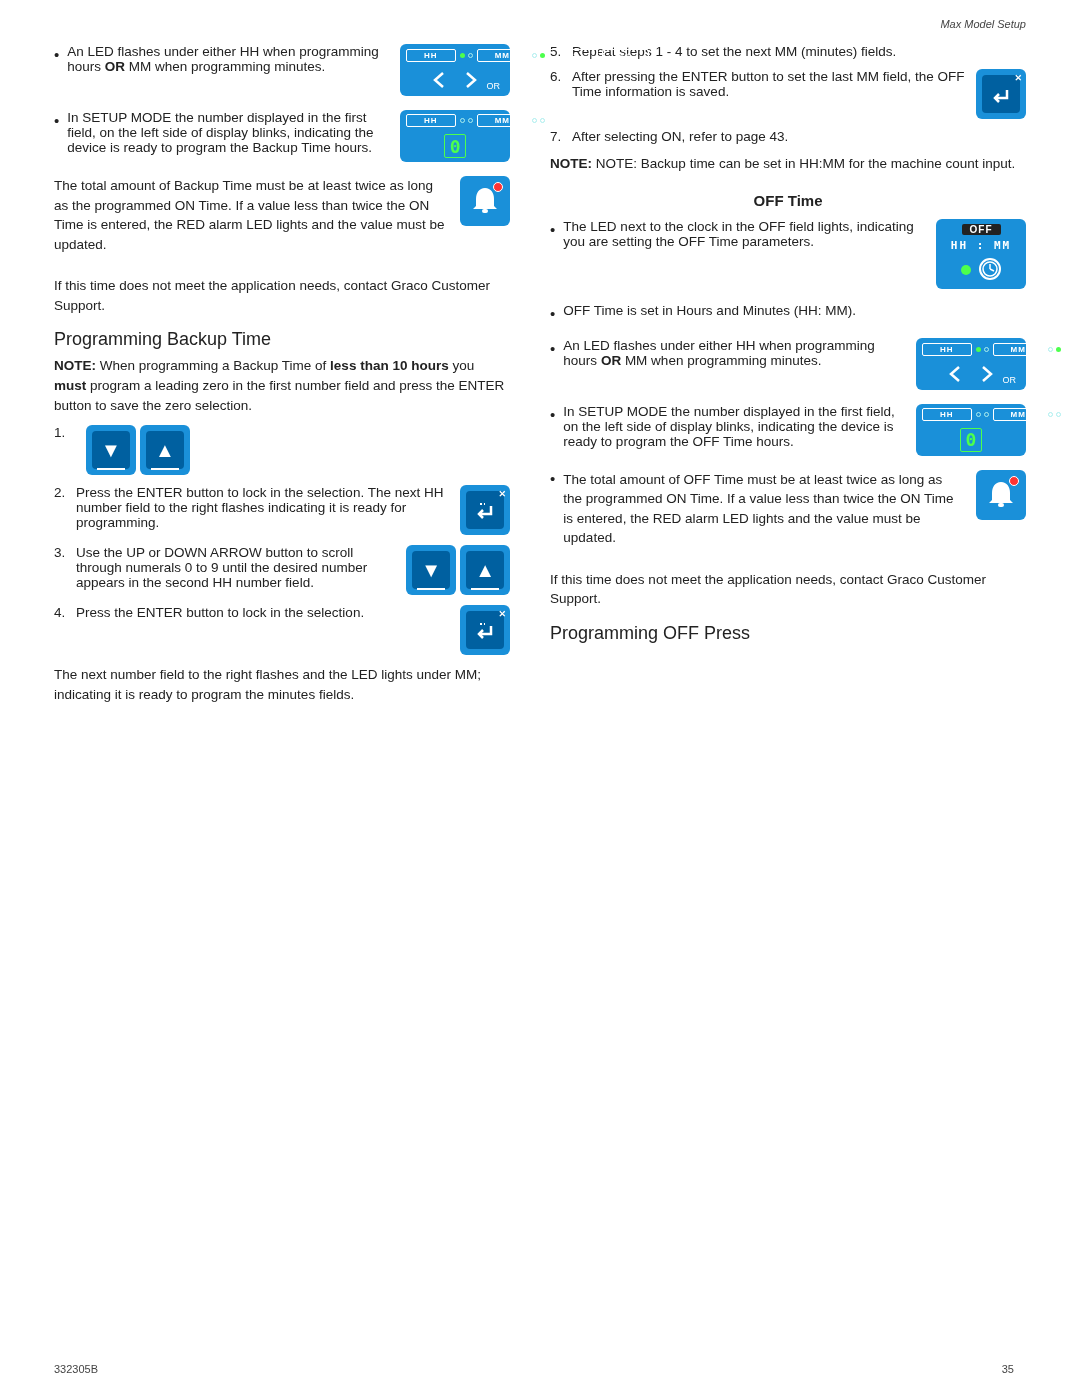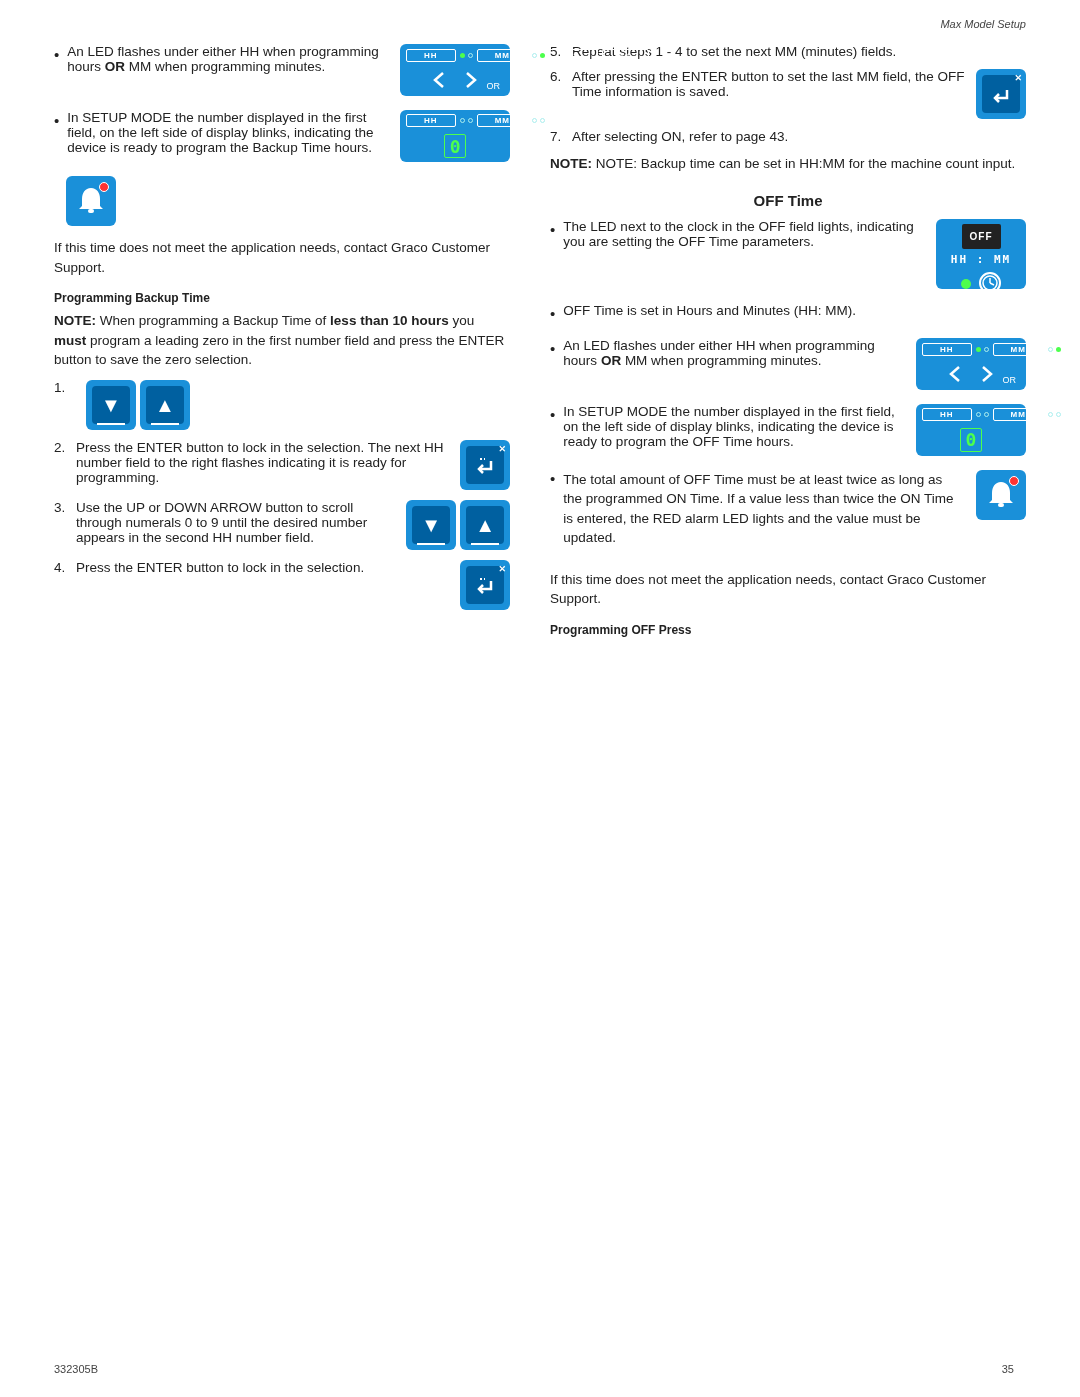--- a/index.html
+++ b/index.html
@@ -392,6 +392,9 @@
     </div>
 
     <div class="list-item-with-img">
+      <div class="list-item-text">
+        <p>The total amount of Backup Time must be at least twice as long as the programmed ON Time. If a value less than twice the ON Time is entered, the RED alarm LED lights and the value must be updated.</p>
+      </div>
       <div class="list-item-img">
         <div class="bell-icon-container">
           <div class="bell-inner">

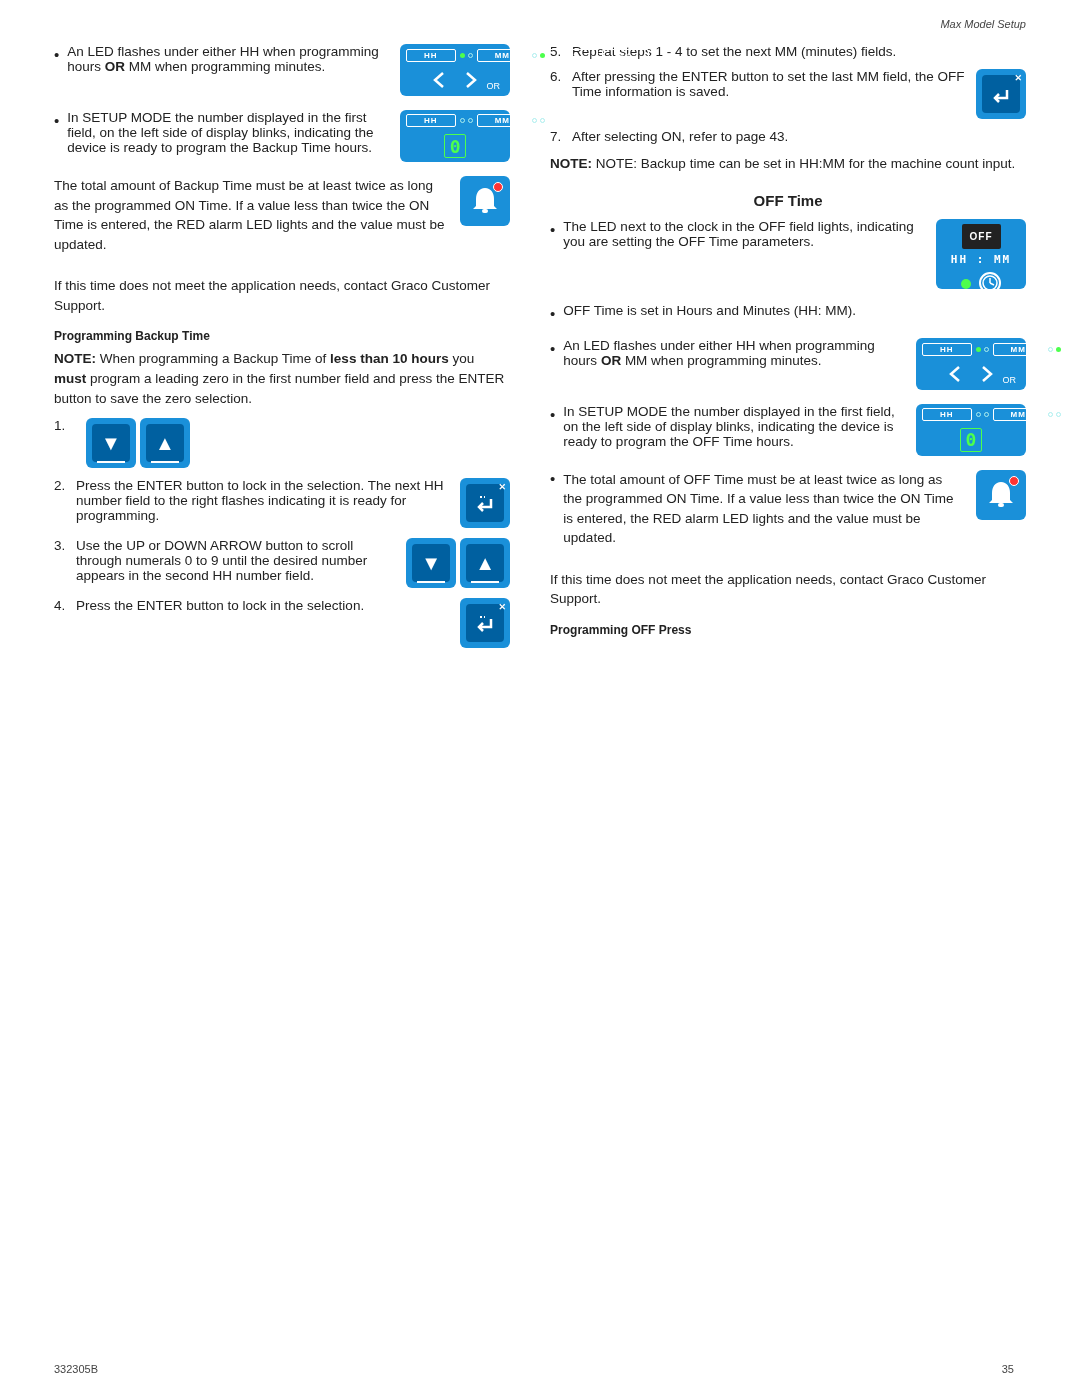--- a/index.html
+++ b/index.html
@@ -211,7 +211,7 @@
       color: #fff;
       font-size: 10px;
       font-weight: bold;
-      padding: 7px 8px;
+      padding: 0 8px;
       border-radius: 2px;
       letter-spacing: 1px;
     }

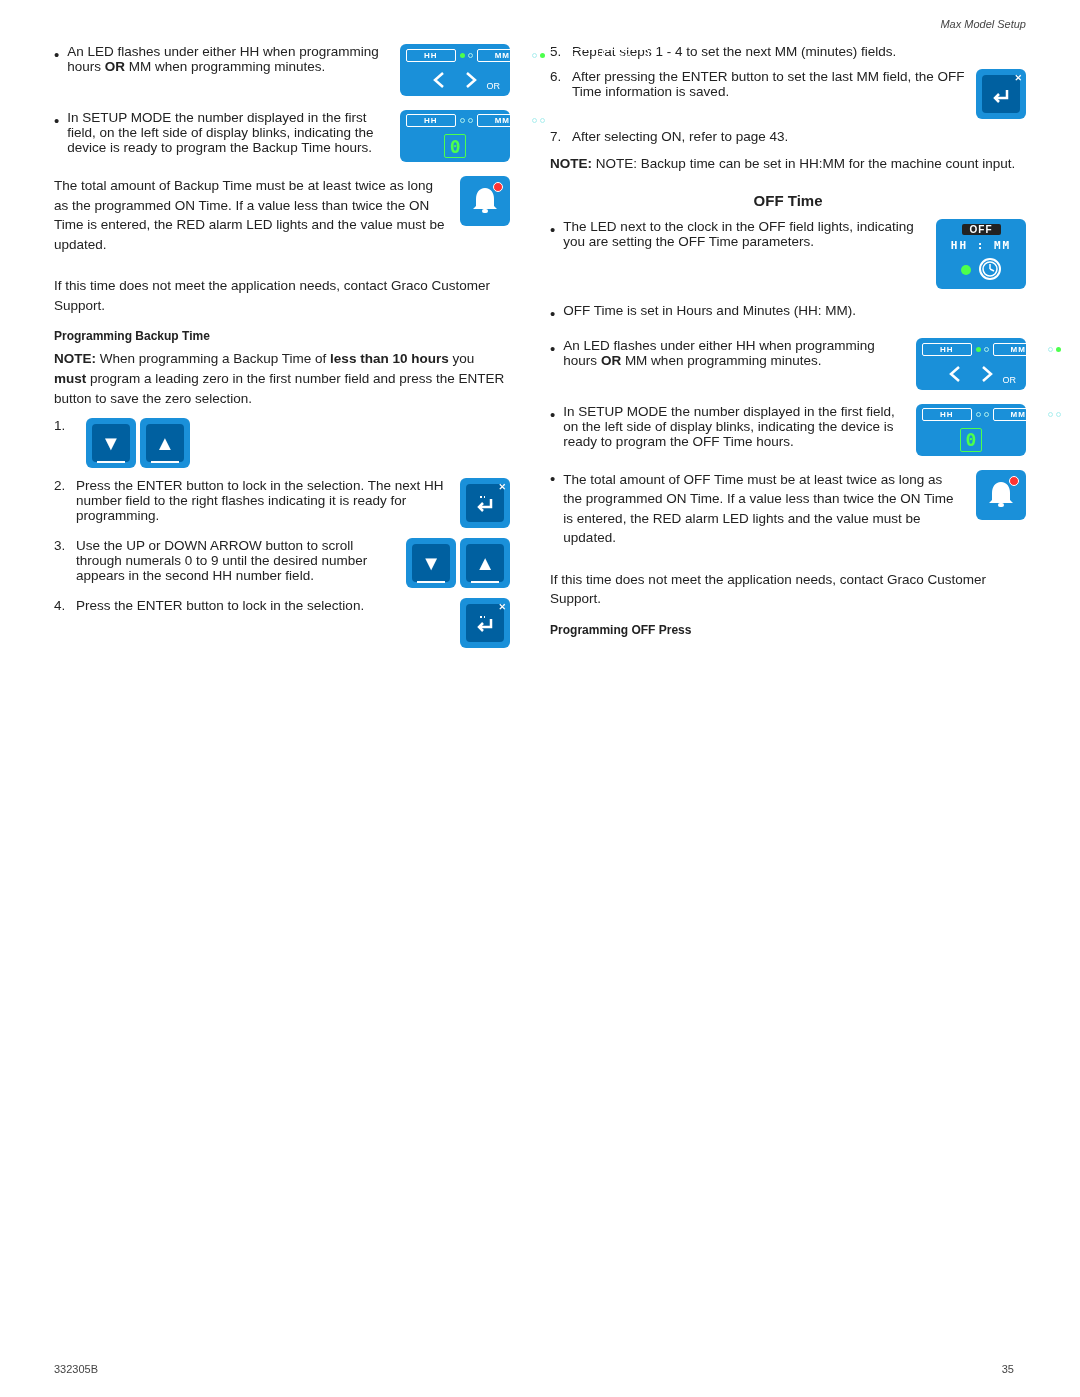--- a/index.html
+++ b/index.html
@@ -67,9 +67,9 @@
       text-align: center;
     }
     .sub-heading {
-      font-weight: bold;
+      font-weight: normal;
       margin: 14px 0 6px 0;
-      font-size: 12px;
+      font-size: 18px;
     }
     .note-block {
       margin-bottom: 10px;

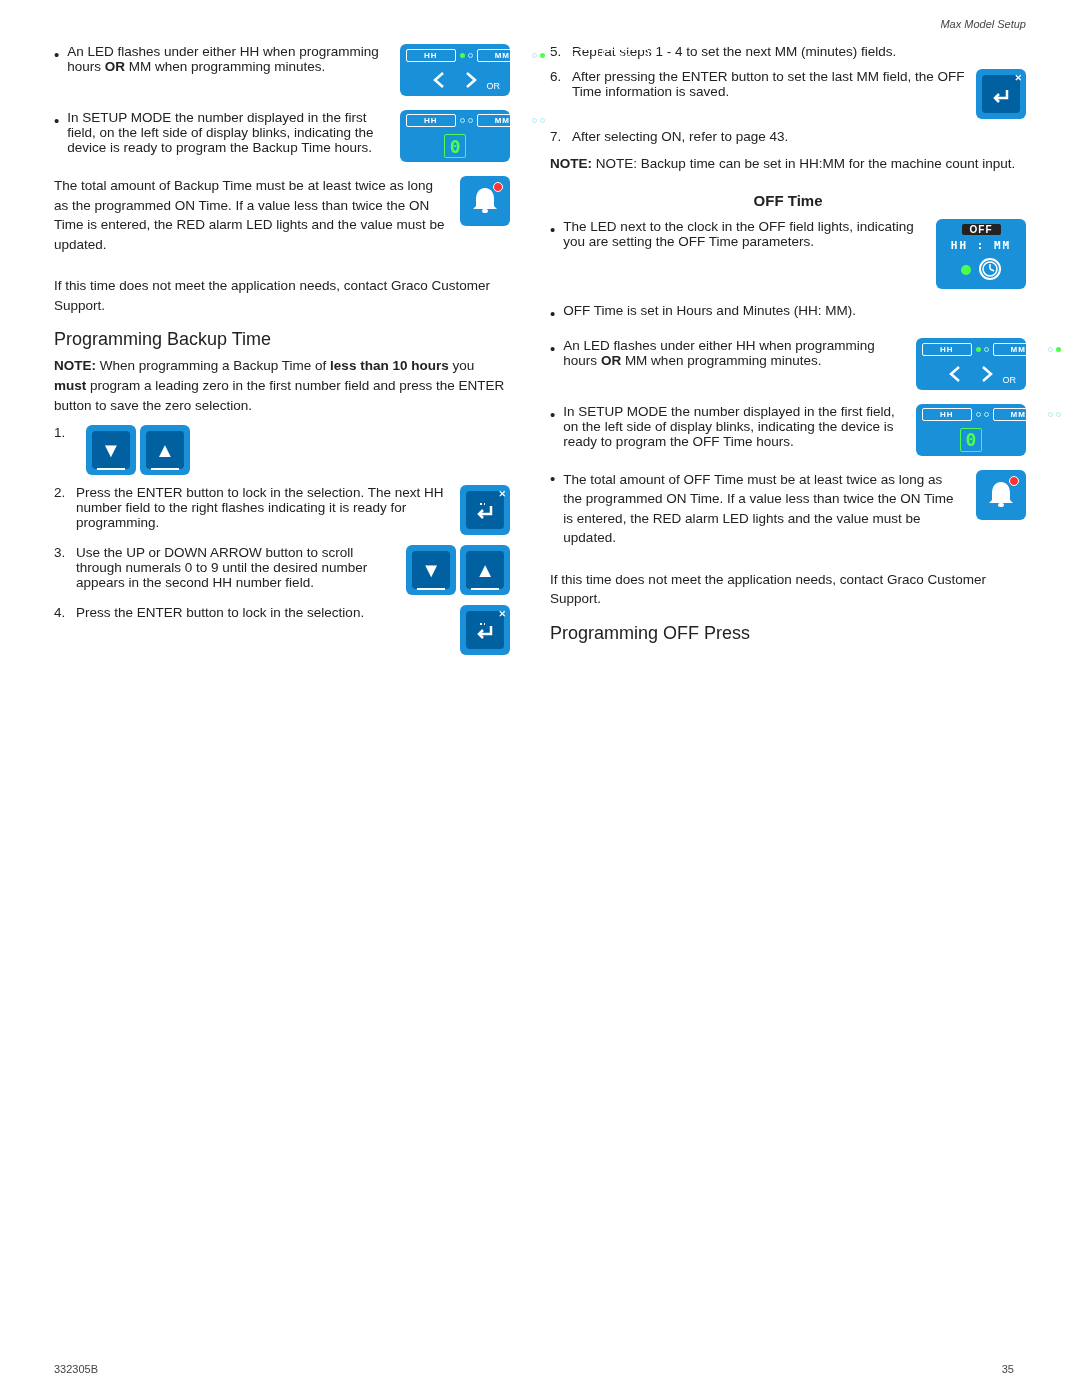--- a/index.html
+++ b/index.html
@@ -491,6 +491,7 @@
       </div>
     </div>
 
+    <p>The next number field to the right flashes and the LED lights under MM; indicating it is ready to program the minutes fields.</p>
   </div>
 
   <div class="col-right">

